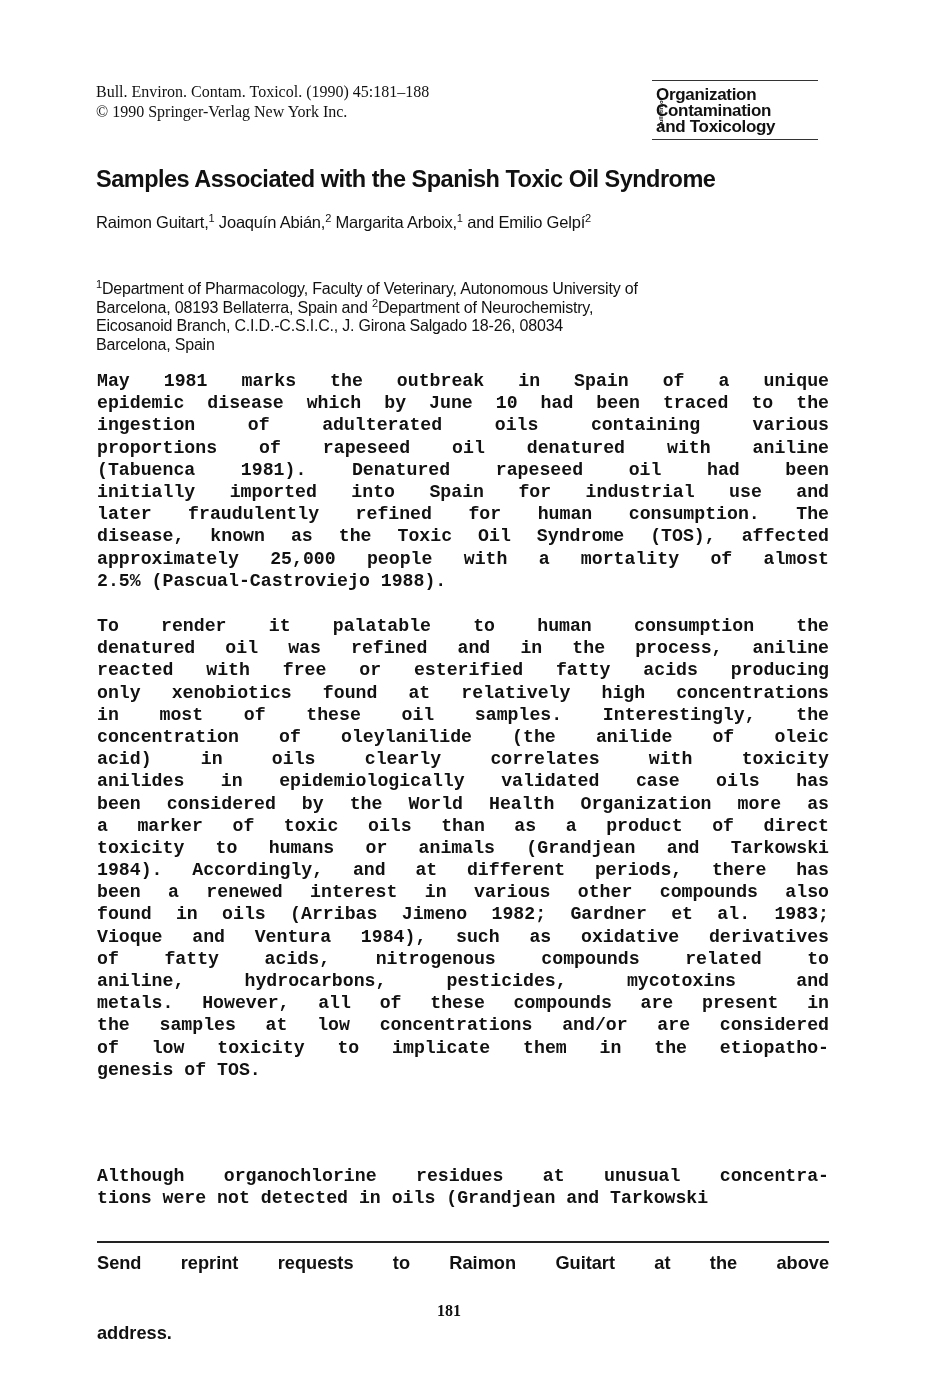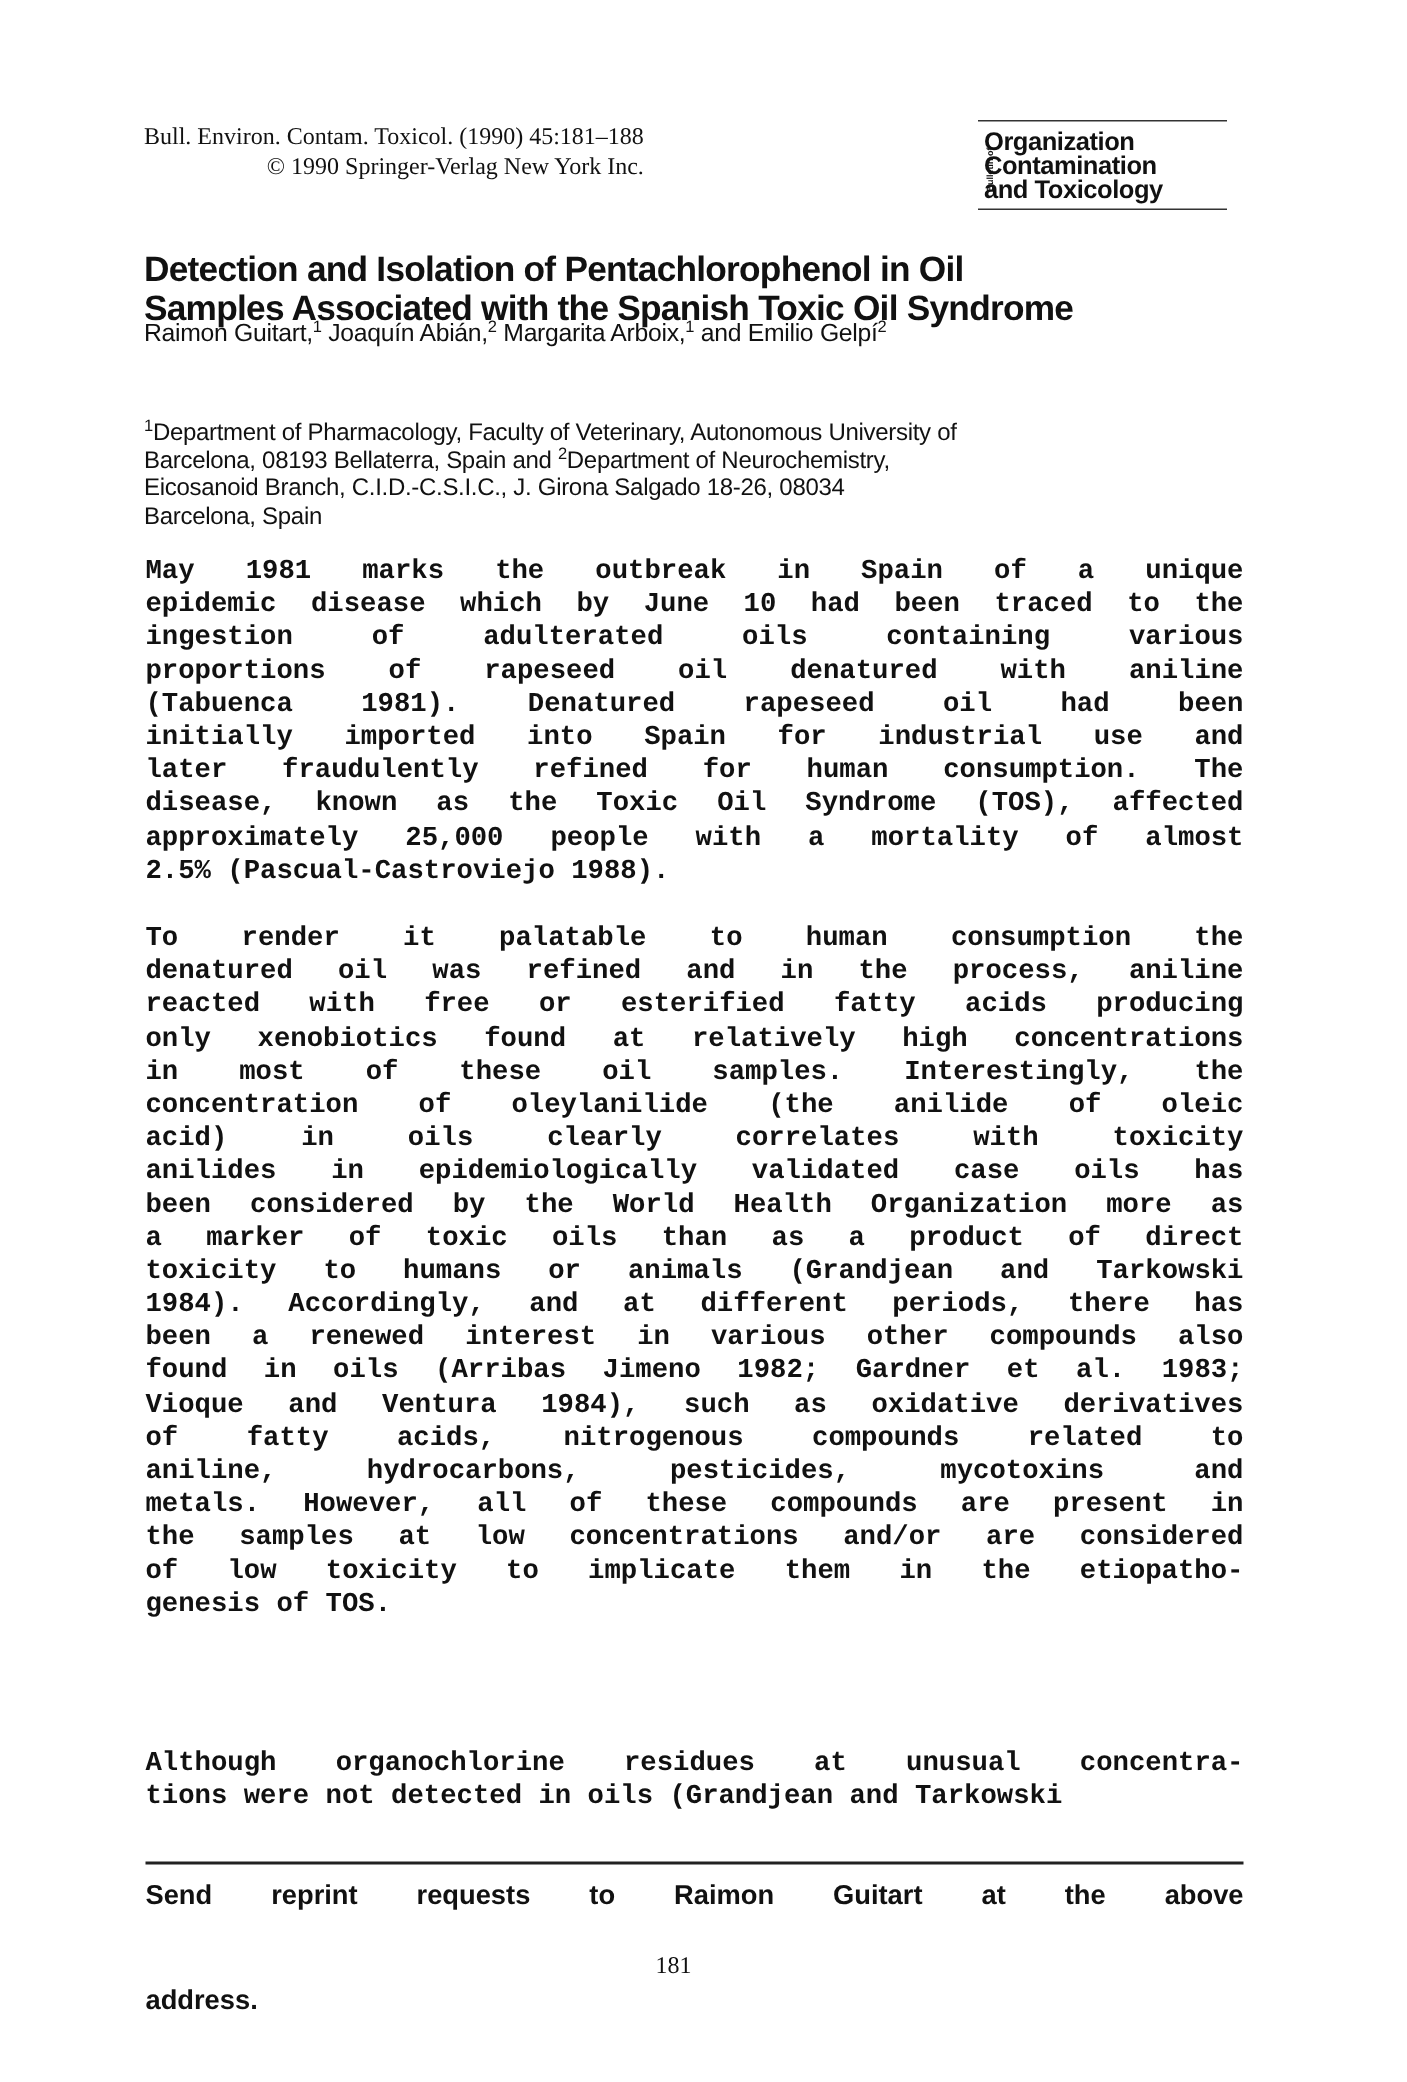--- a/index.html
+++ b/index.html
@@ -5,7 +5,7 @@
   html, body { margin: 0; padding: 0; background: #ffffff; }
   body { width: 938px; height: 1388px; position: relative; overflow: hidden; color: #111; }
   .abs { position: absolute; }
-  .citation { left: 96px; top: 82px; font-family: "Liberation Serif", serif; font-size: 16px; line-height: 20px; text-align: right; }
+  .citation { left: 96px; top: 82px; font-family: "Liberation Serif", serif; font-size: 16px; line-height: 20px; }
   .logo { left: 648px; top: 80px; width: 170px; height: 62px; }
   .logo .rule-top { position: absolute; left: 4px; right: 0; top: 0; border-top: 1px solid #333; }
   .logo .rule-bot { position: absolute; left: 4px; right: 0; bottom: 2px; border-top: 1px solid #333; }

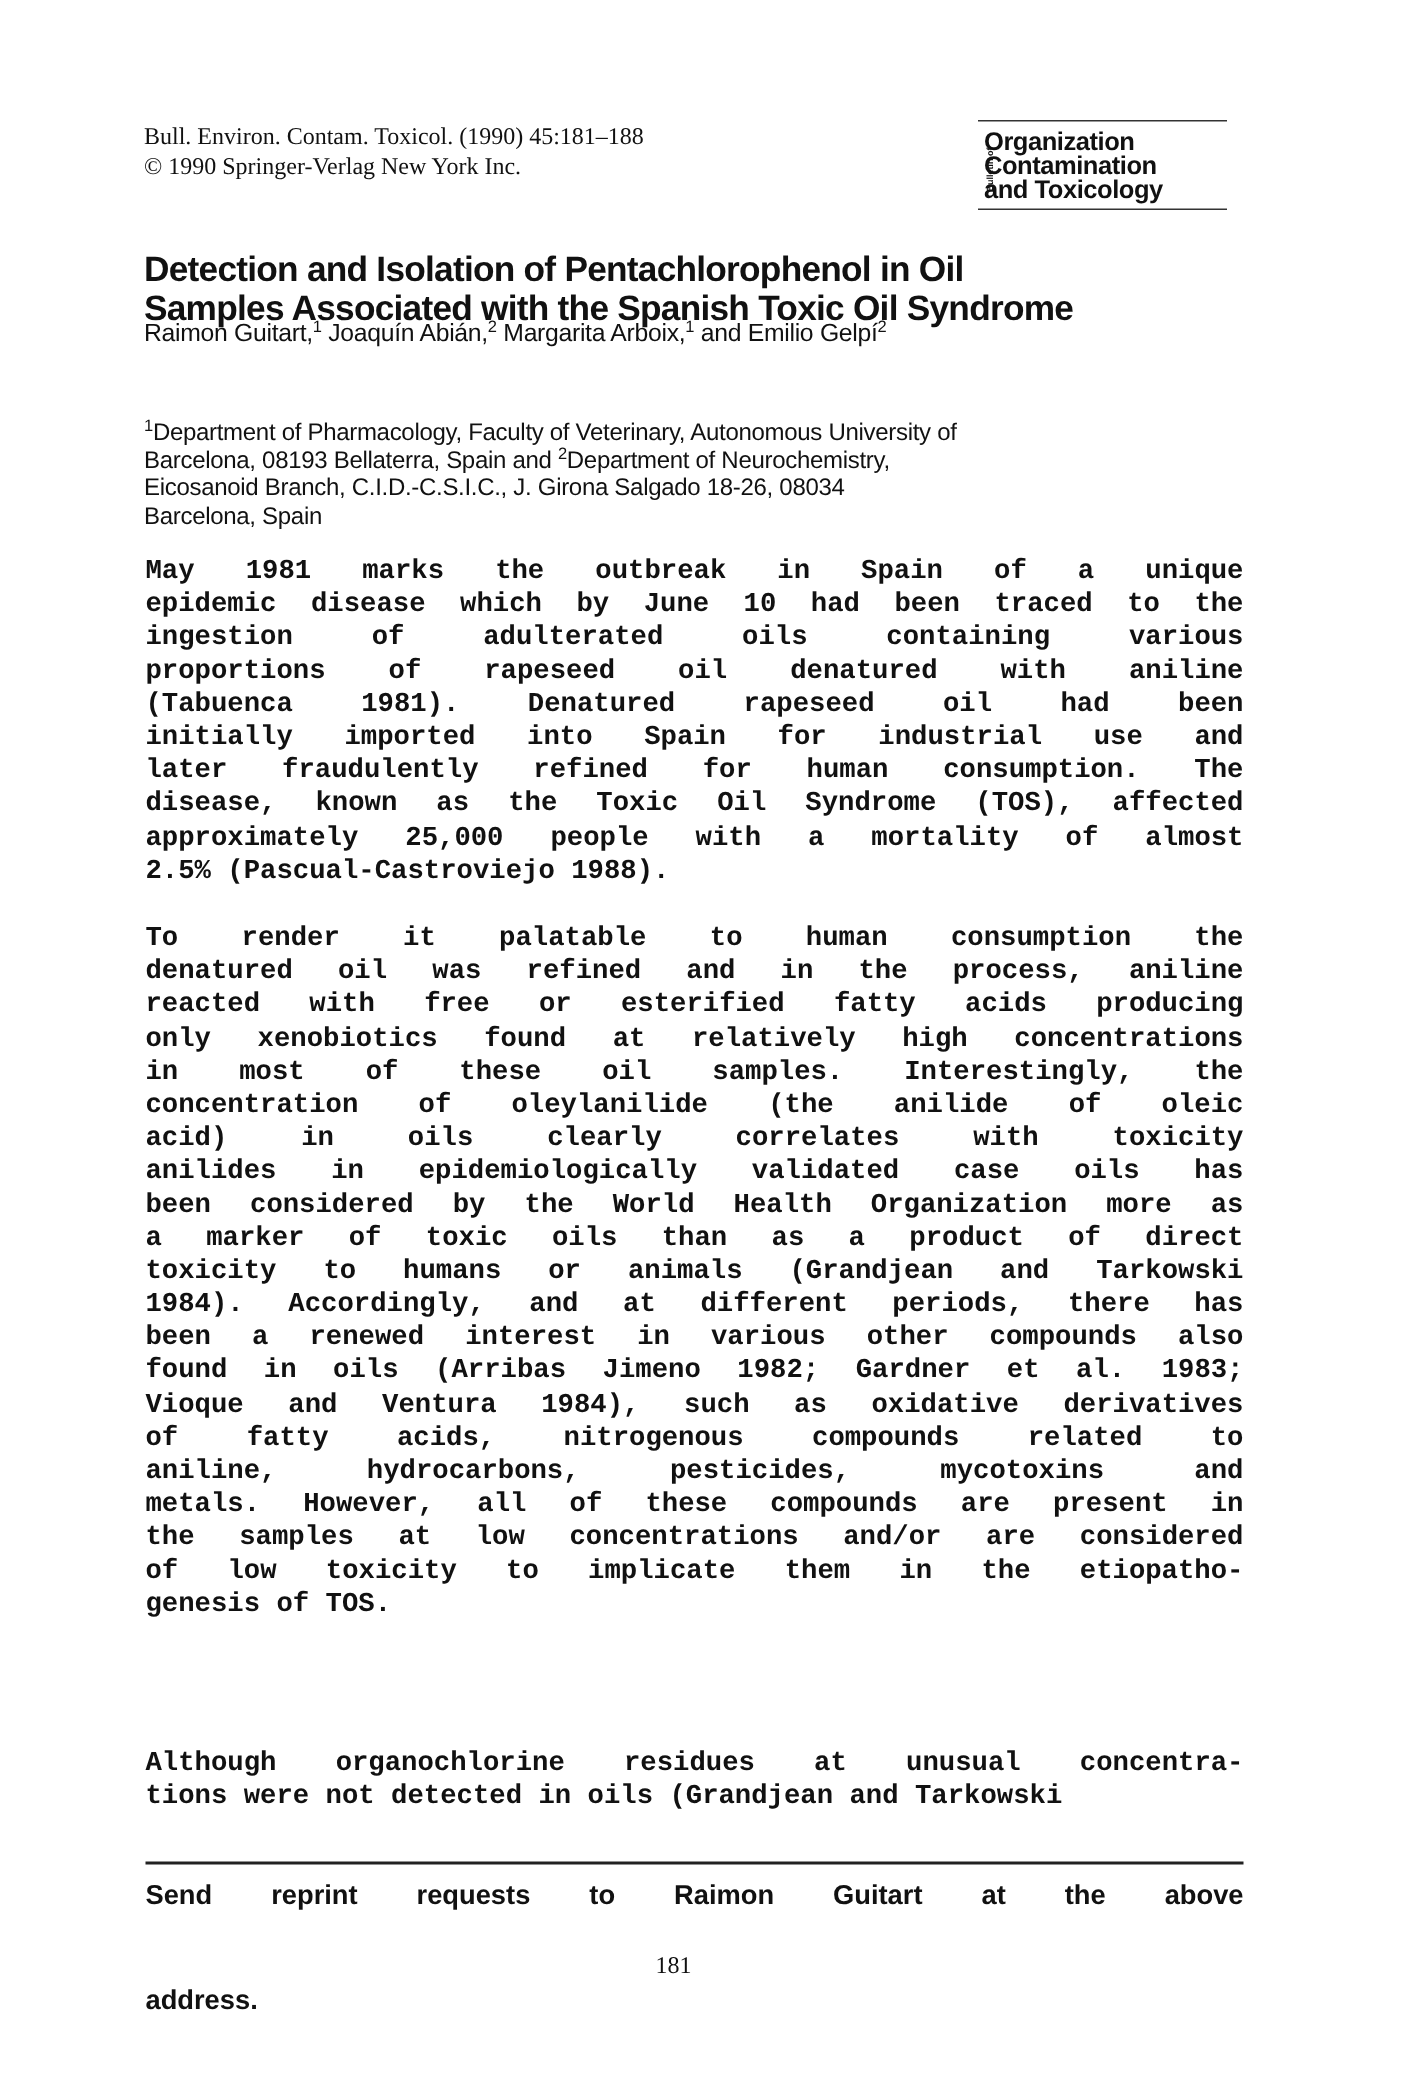--- a/index.html
+++ b/index.html
@@ -47,7 +47,6 @@
 </div>
 
 <div class="abs title">
-  <div>Detection and Isolation of Pentachlorophenol in Oil</div>
   <div>Samples Associated with the Spanish Toxic Oil Syndrome</div>
 </div>
 

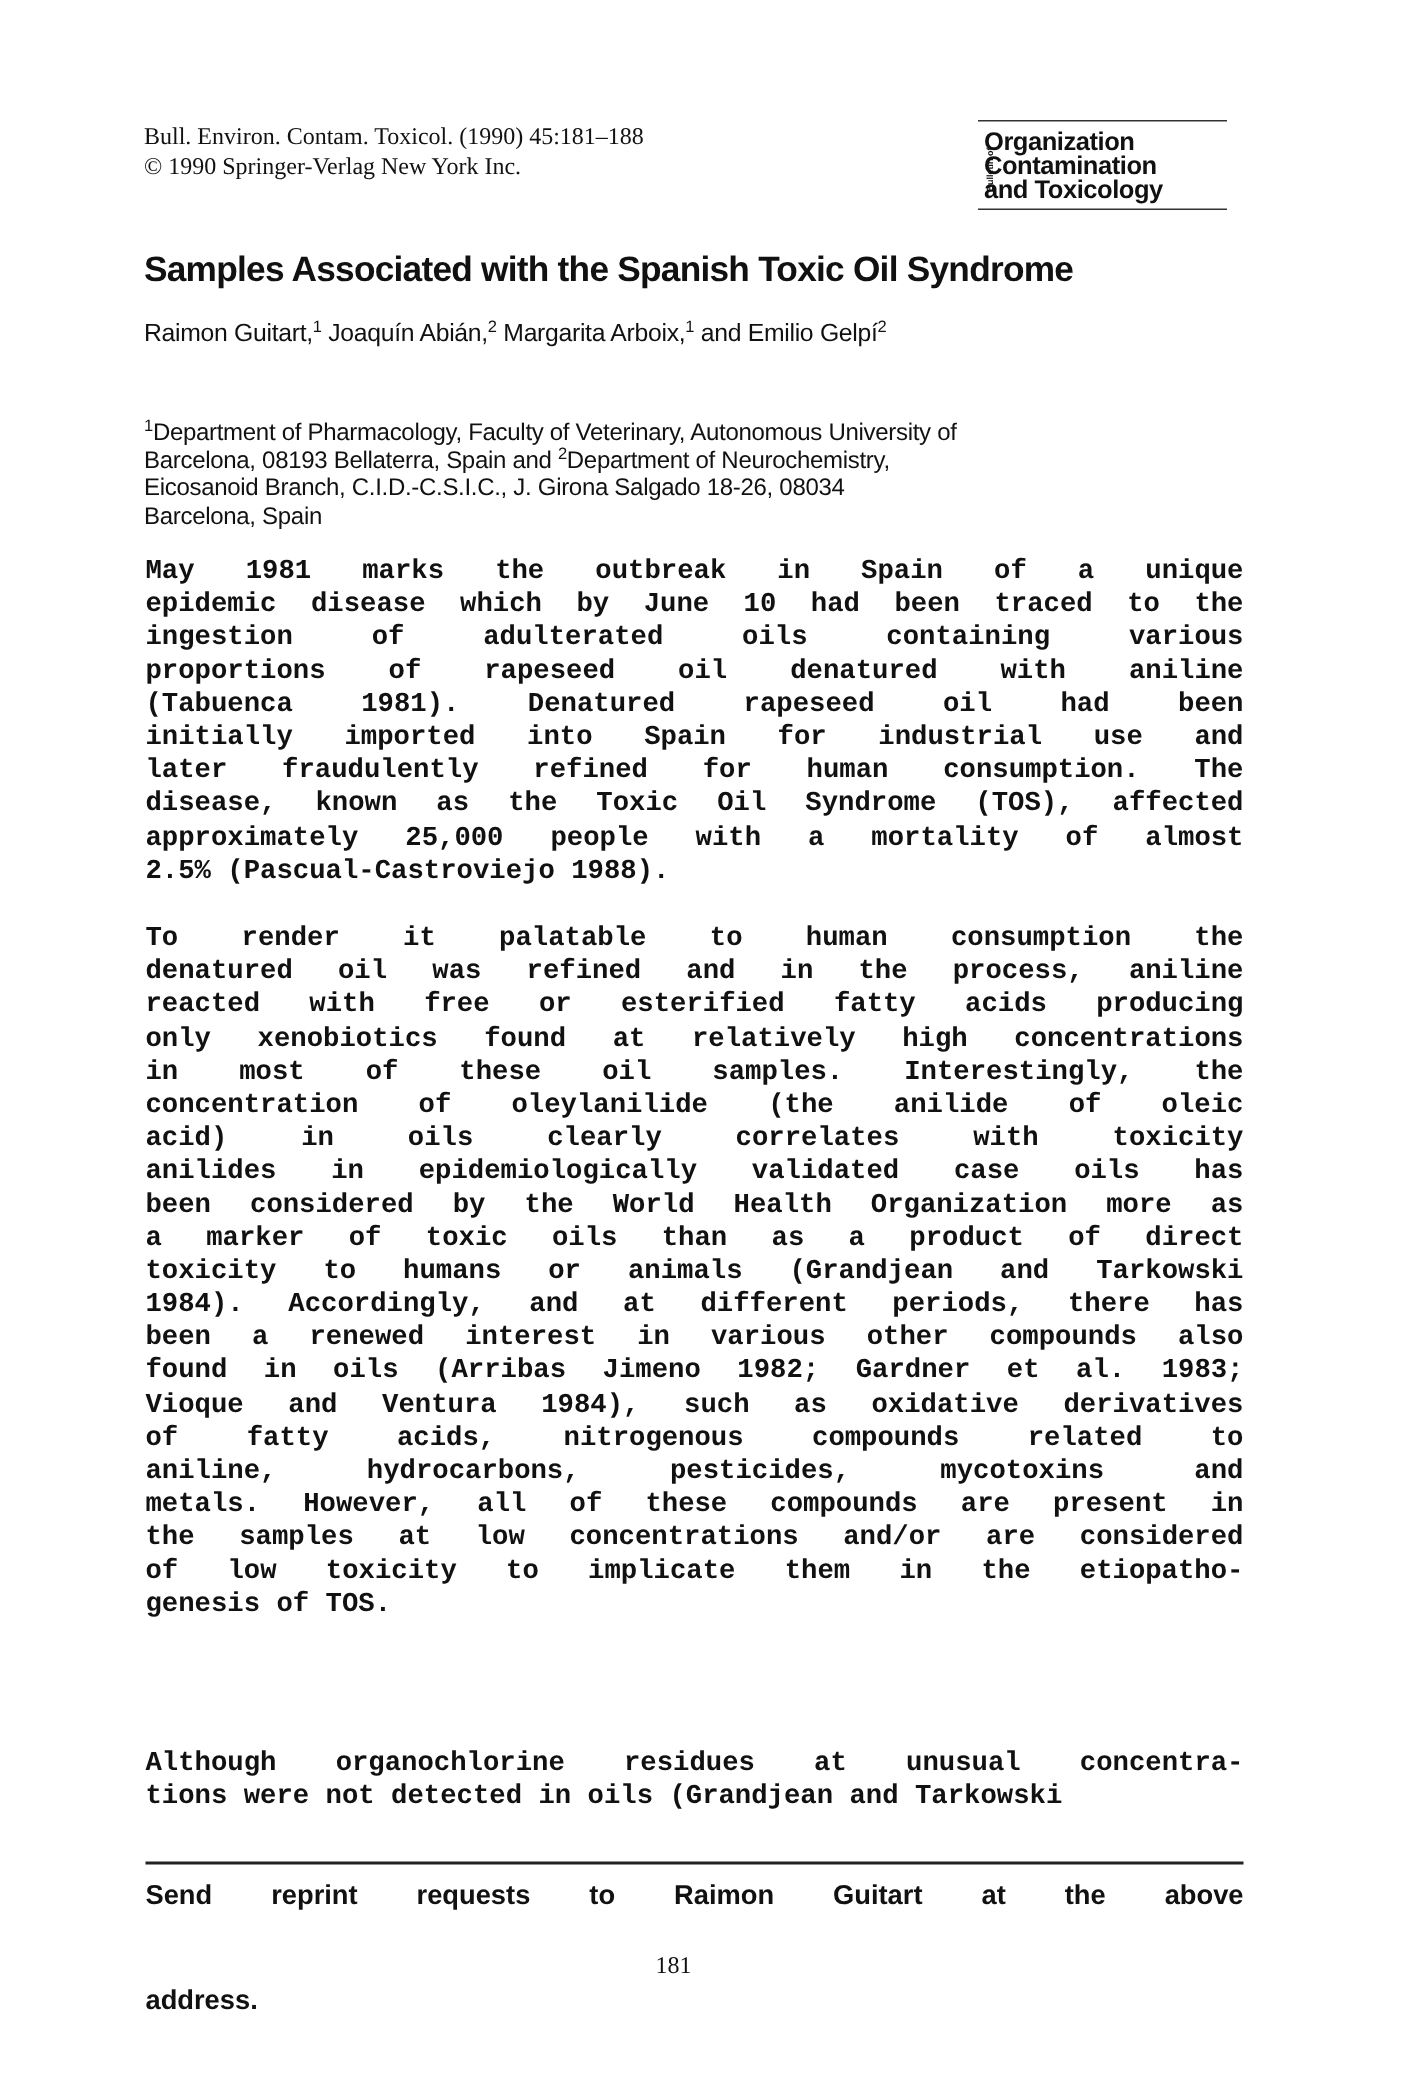--- a/index.html
+++ b/index.html
@@ -25,7 +25,7 @@
   .footnote { left: 97px; top: 1252px; width: 732px; font-family: Liberation Sans, sans-serif; font-weight: bold; font-size: 18.2px; line-height: 22.2px; }
   .footnote .ln { display: block; text-align: justify; text-align-last: justify; white-space: nowrap; }
   .footnote .ln.last { text-align-last: left; margin-top: 48px; }
-  .pagenum { left: 0; width: 898px; top: 1302px; text-align: center; font-family: "Liberation Serif", serif; font-size: 16px; }
+  .pagenum { left: 0; width: 898px; top: 1302px; text-align: center; font-family: "Liberation Serif", serif; font-size: 16px; font-weight: bold; }
 </style>
 </head>
 <body>

